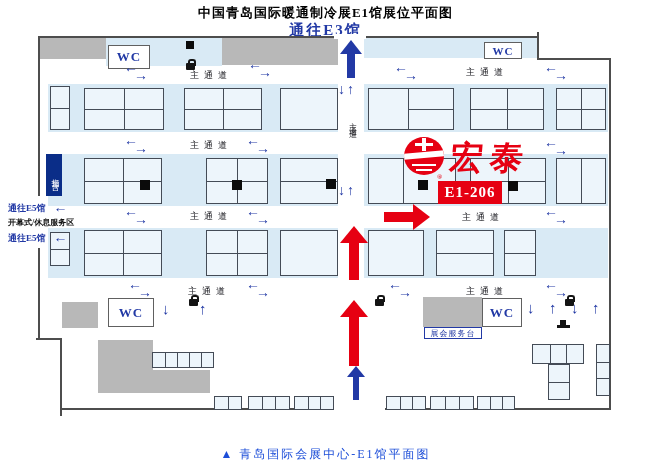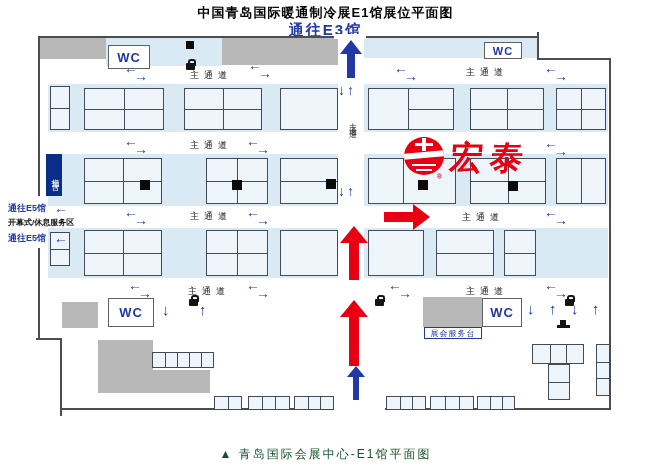--- a/index.html
+++ b/index.html
@@ -4,7 +4,7 @@
 <style>
   html,body{margin:0;padding:0;background:#fff}
   #stage{position:relative;width:651px;height:470px;background:#fff;overflow:hidden;
-         font-family:Liberation Sans, sans-serif}
+         font-family:Liberation Serif, serif}
   .abs{position:absolute}
   .title{left:0;right:0;top:4px;text-align:center;font-size:13px;font-weight:bold;color:#000;letter-spacing:1px}
   .e3{left:0;right:0;top:21px;text-align:center;font-size:15px;font-weight:bold;color:#2239a5;letter-spacing:2px}

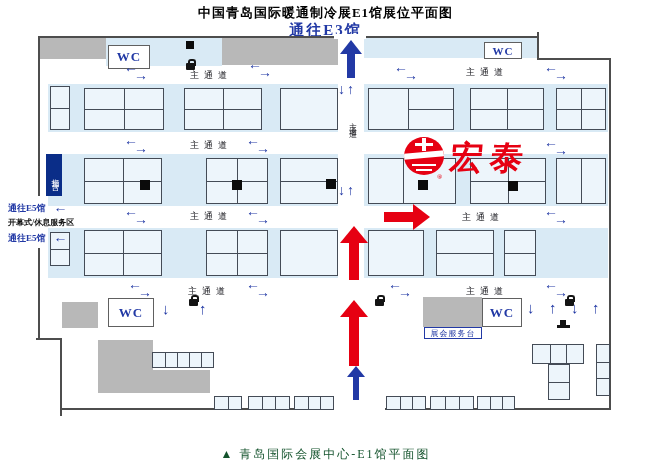--- a/index.html
+++ b/index.html
@@ -344,6 +344,7 @@
   </div>
   <span class="abs reg" style="left:437px;top:173px">®</span>
   <div class="abs brand">宏泰</div>
+  <div class="abs badge" style="left:438px;top:181px">E1-206</div>
 
   <div class="abs e5row" style="left:8px;top:200px">
     <span>通往E5馆</span>

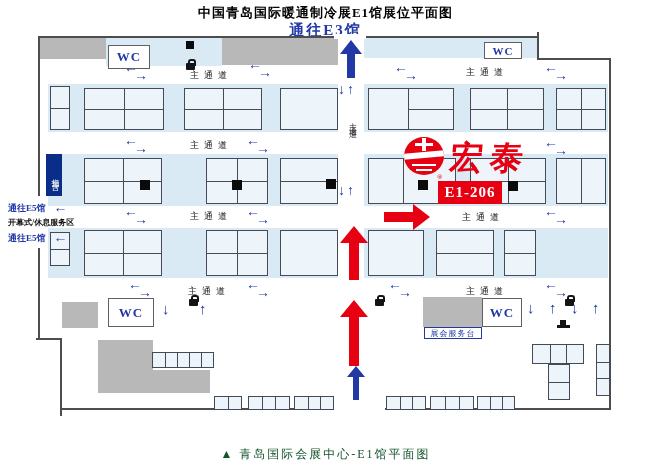--- a/index.html
+++ b/index.html
@@ -8,7 +8,7 @@
   .abs{position:absolute}
   .title{left:0;right:0;top:4px;text-align:center;font-size:13px;font-weight:bold;color:#000;letter-spacing:1px}
   .e3{left:0;right:0;top:21px;text-align:center;font-size:15px;font-weight:bold;color:#2239a5;letter-spacing:2px}
-  .caption{left:0;right:0;top:446px;text-align:center;font-size:12px;color:#14532d;letter-spacing:2px}
+  .caption{left:0;right:0;top:446px;text-align:center;font-size:12px;color:#1d4ed8;letter-spacing:2px}
   .hall{left:38px;top:36px;width:573px;height:374px;border:2px solid #4d4d4d;box-sizing:border-box}
   .strip{background:#d9eaf5}
   .gray{background:#b8b8b8}

